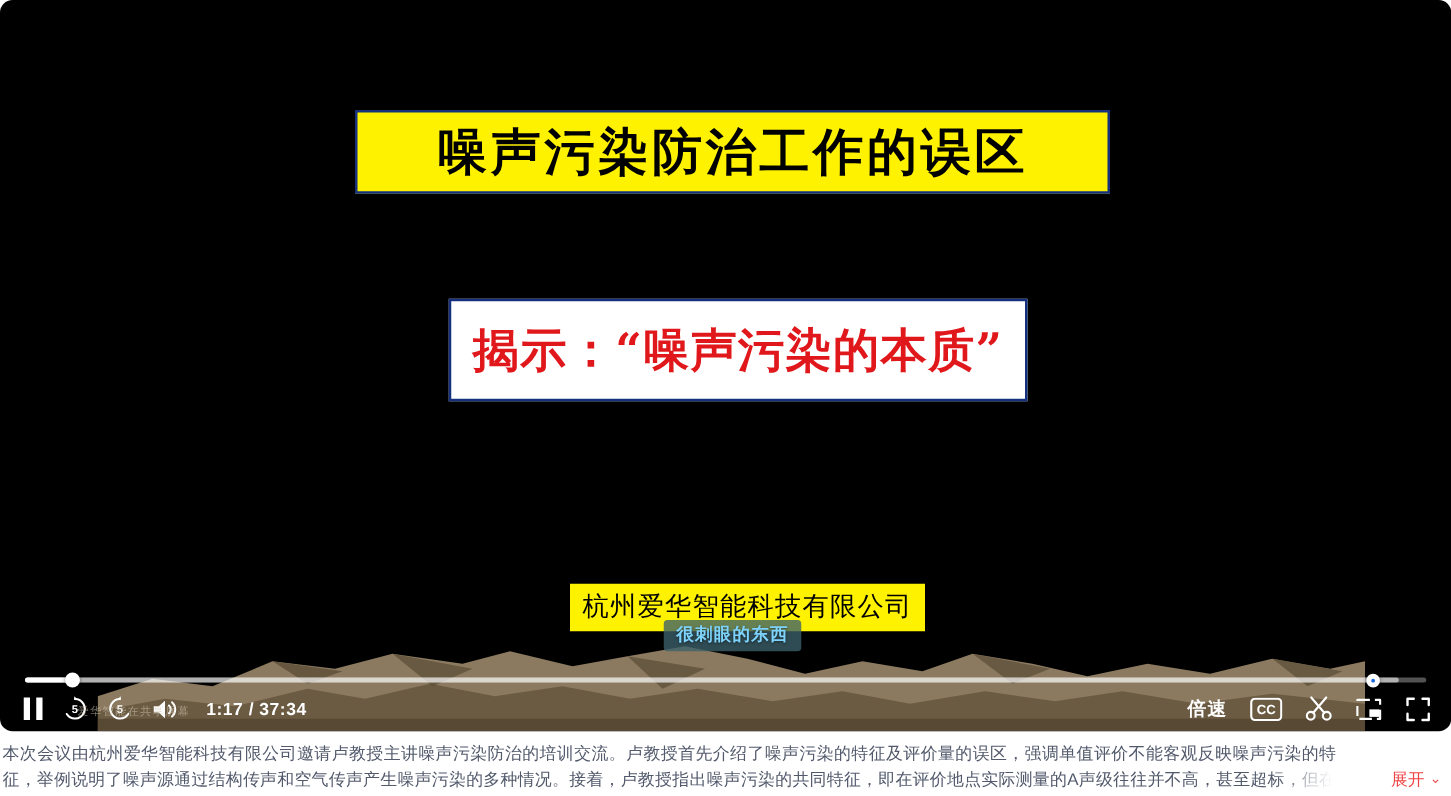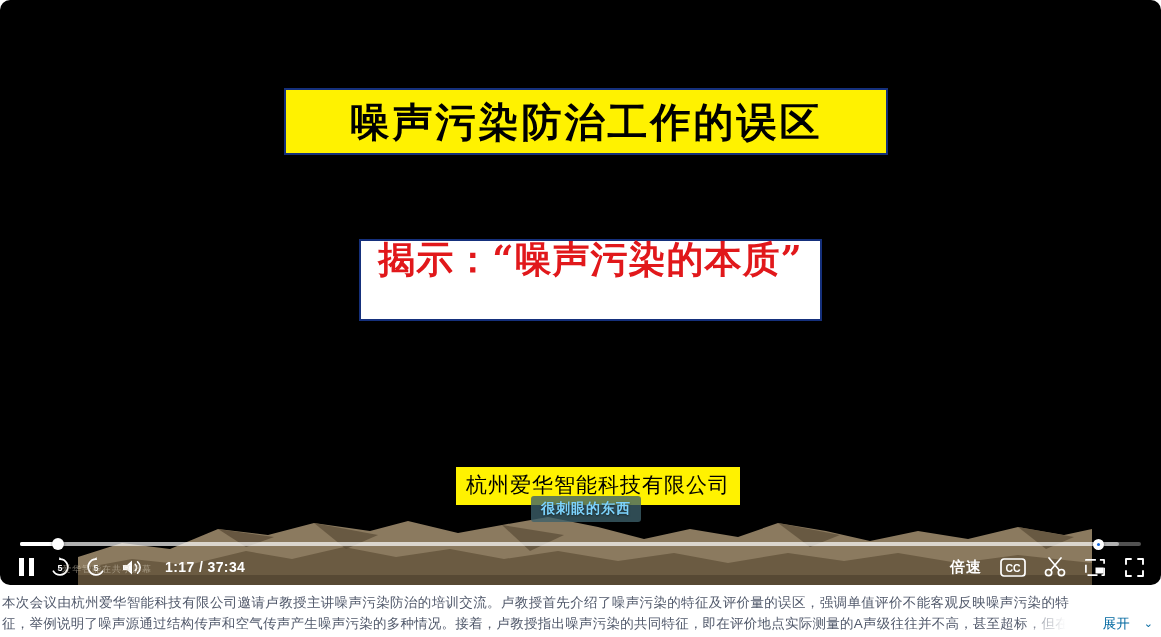--- a/index.html
+++ b/index.html
@@ -54,7 +54,7 @@
     display:flex; align-items:center; justify-content:center;
   }
   #title-banner .txt{
-    font-family:Liberation Sans, sans-serif;
+    font-family:Liberation Serif, serif;
     font-size:40px; font-weight:700; color:#000;
     letter-spacing:3px; line-height:1; white-space:nowrap;
   }

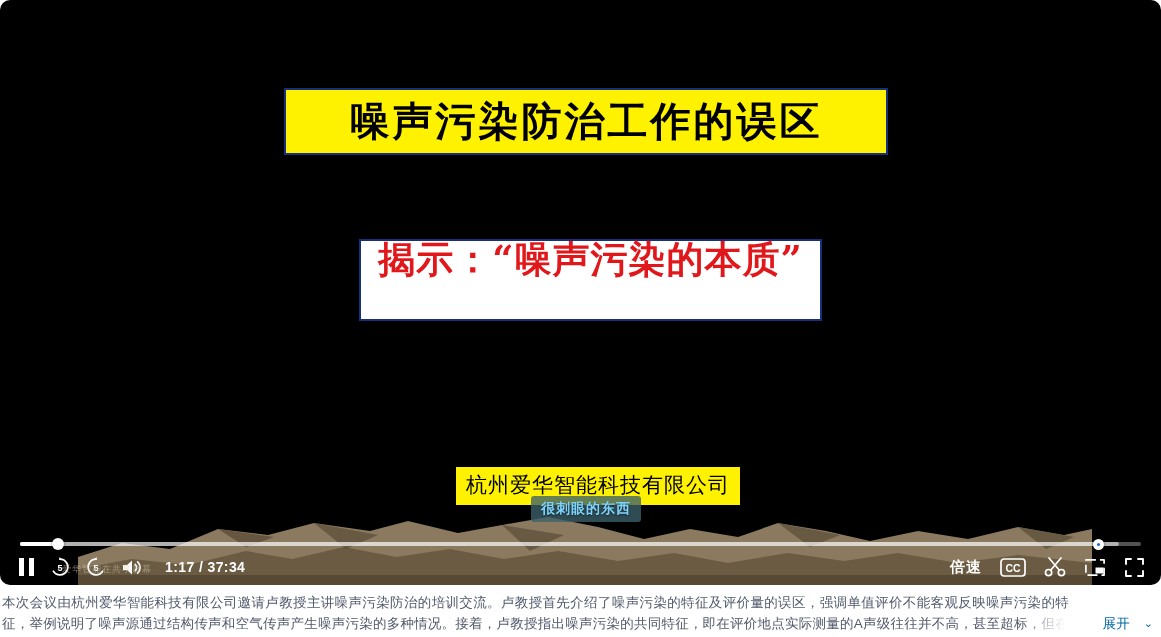--- a/index.html
+++ b/index.html
@@ -65,7 +65,7 @@
     width:463px; height:82px;
     background:#ffffff;
     border:2px solid #15307c;
-    display:flex; align-items:flex-start; justify-content:center;
+    display:flex; align-items:center; justify-content:center;
   }
   #subtitle-box .txt{
     font-family:"DejaVu Serif","Liberation Serif",serif;

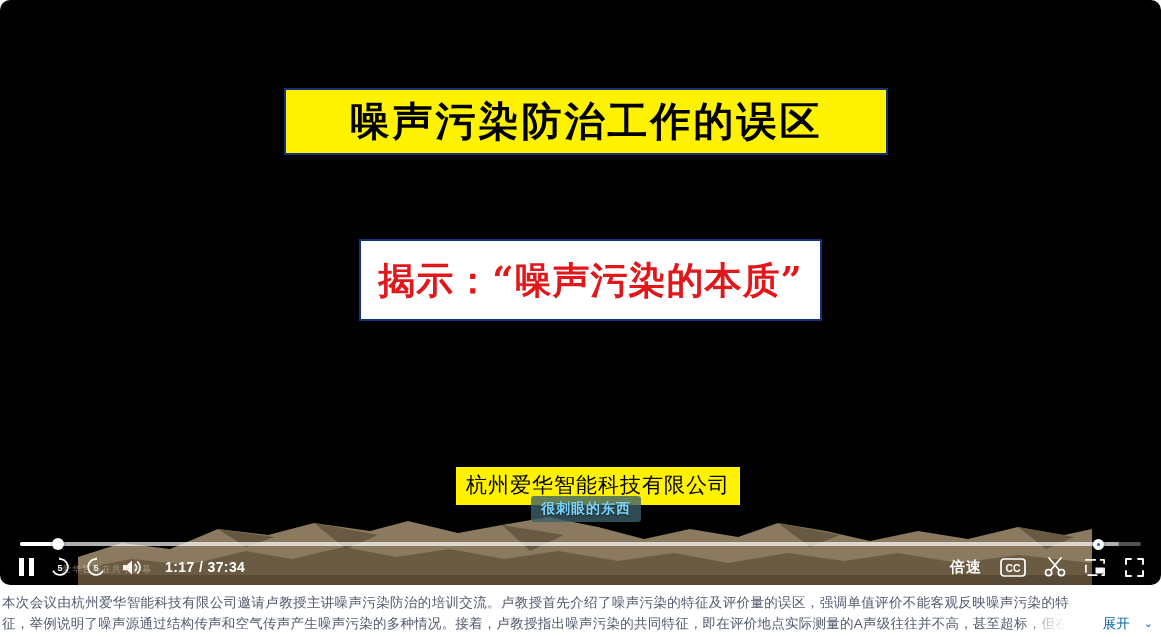--- a/index.html
+++ b/index.html
@@ -208,9 +208,9 @@
   }
   #expand-btn{
     position:absolute; right:8px; top:21px;
-    font-size:13.5px; line-height:21px; color:#0369a1;
+    font-size:13.5px; line-height:21px; color:#ef4444;
     cursor:pointer; white-space:nowrap;
-    display:flex; align-items:center; gap:14px;
+    display:flex; align-items:center; gap:4px;
   }
   #expand-btn .chev{ font-size:11px; }
 </style>

